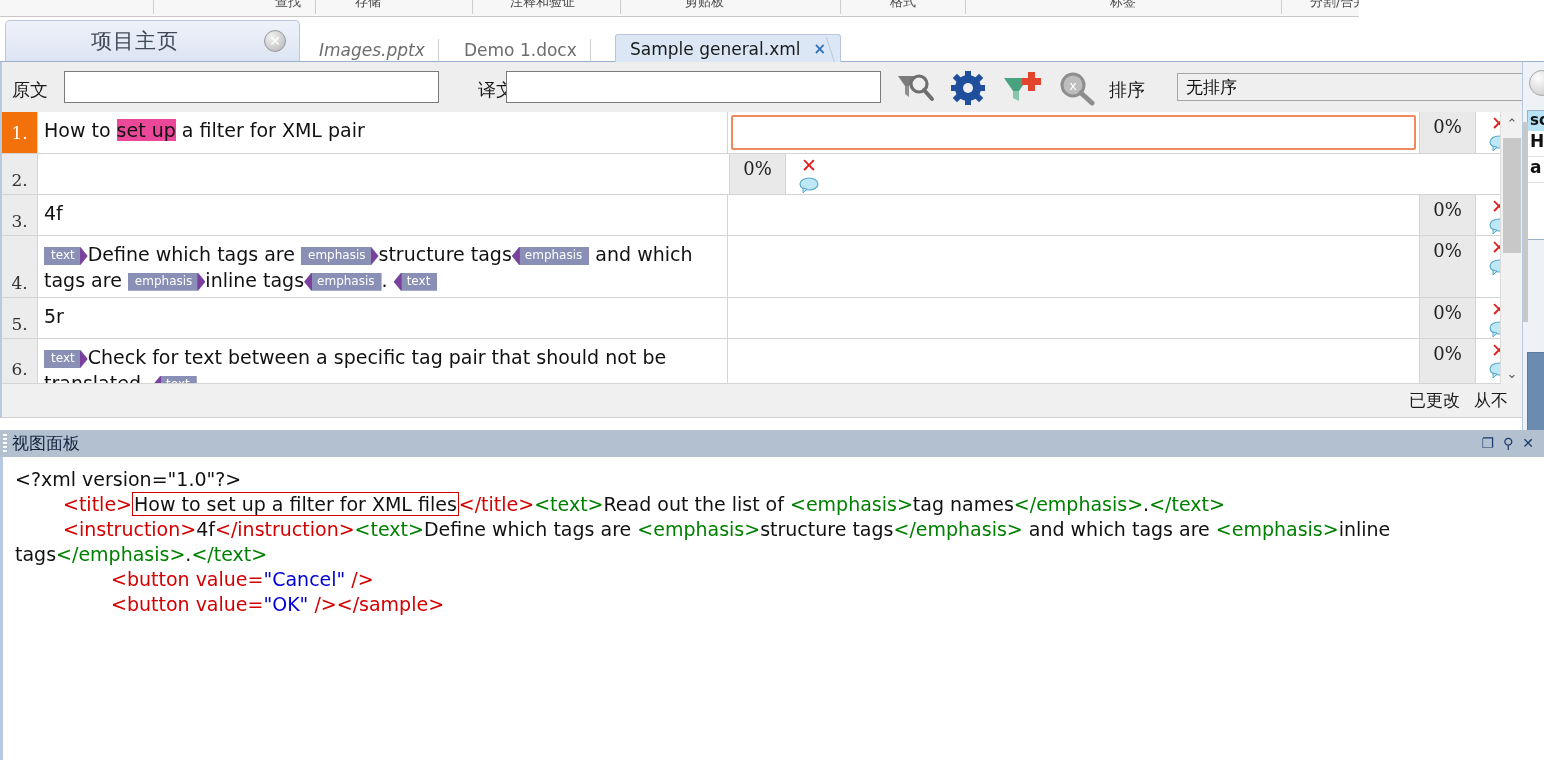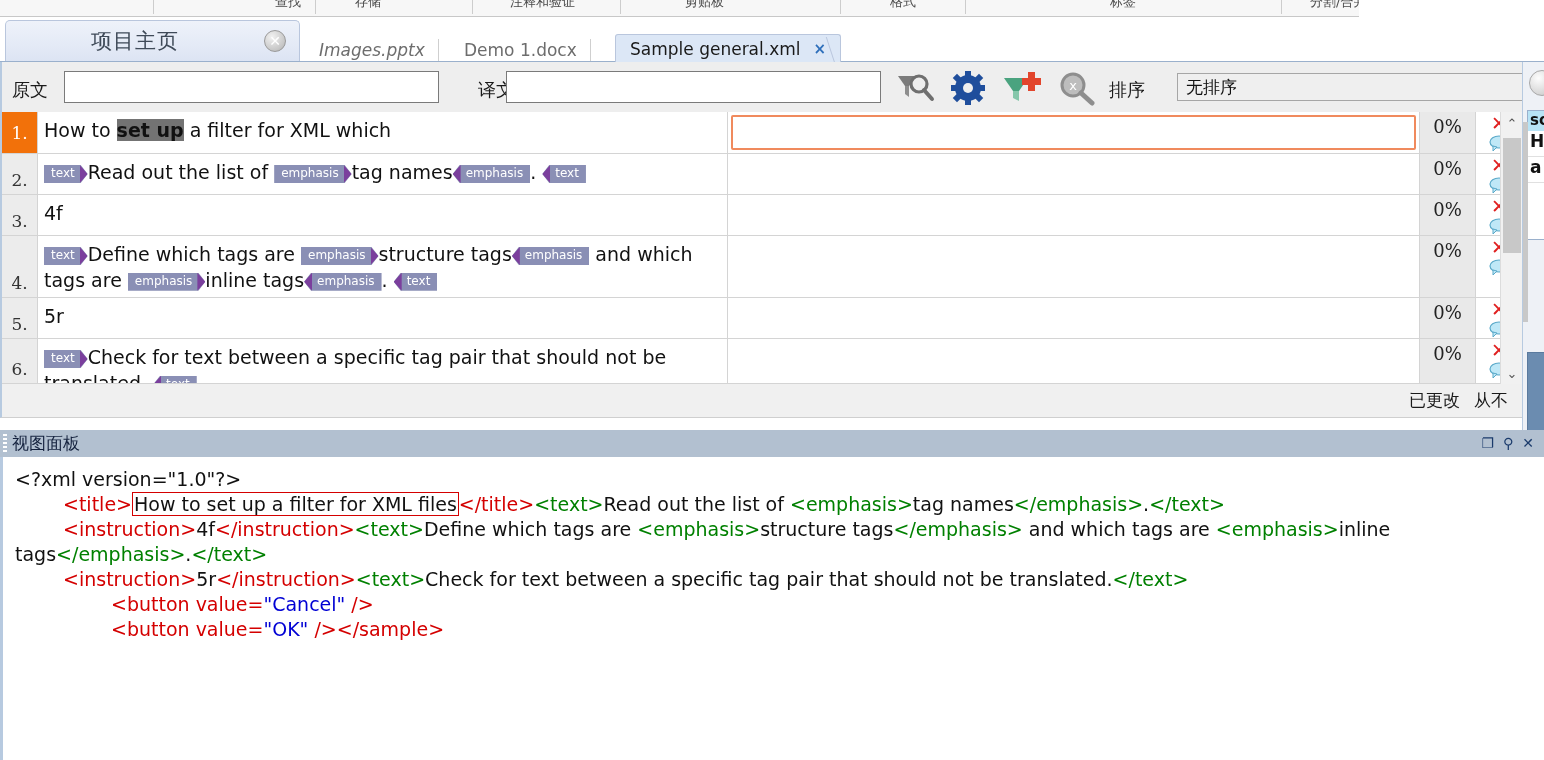--- a/index.html
+++ b/index.html
@@ -204,7 +204,7 @@
   }
   .x-mark { color: #e02020; font-size: 19px; font-weight: bold; line-height: 1; }
 
-  .highlight { background: #737373; font-weight: bold; }
+  .highlight { background: #ec4899; }
 
   
   .chip {

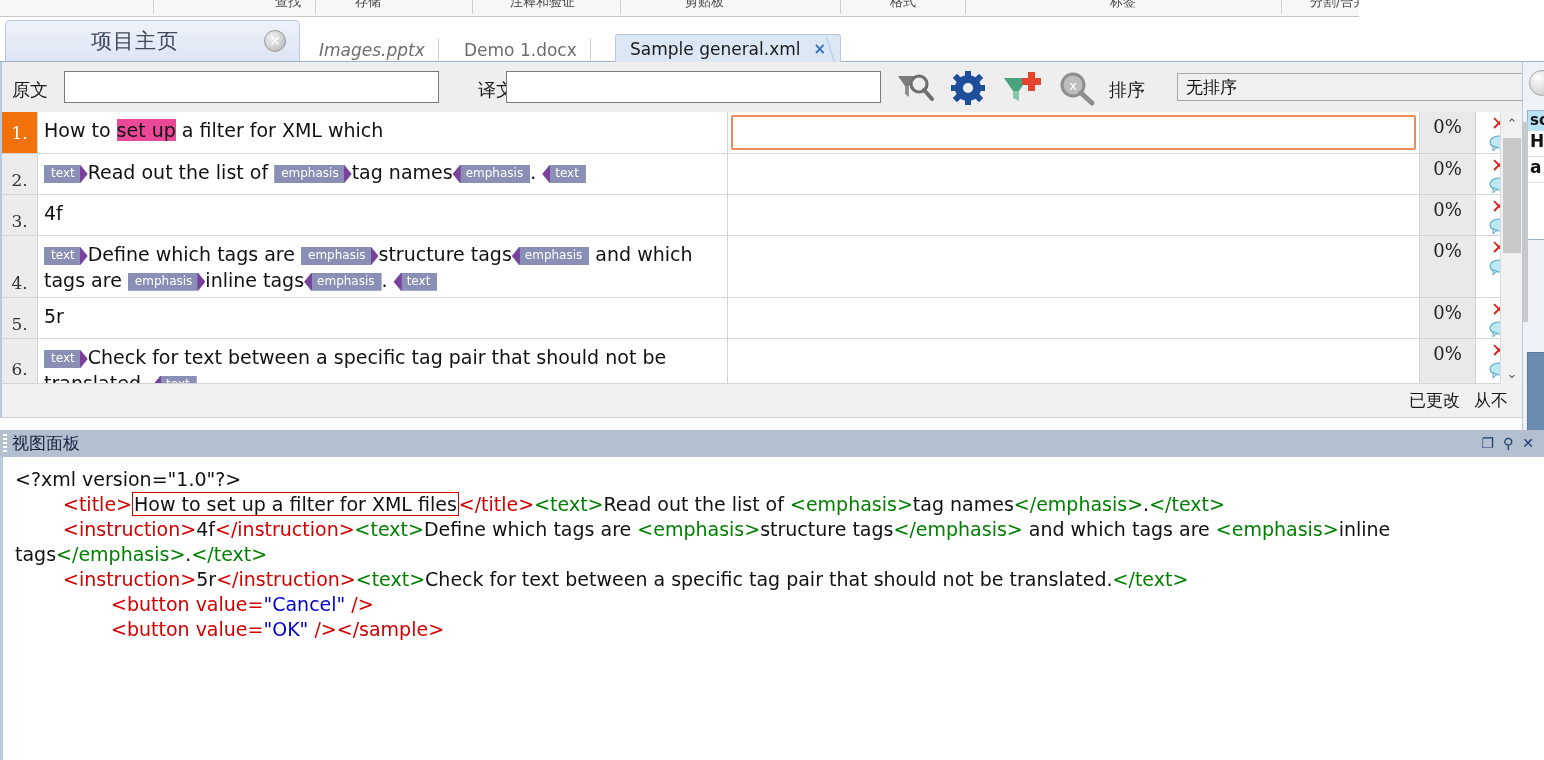--- a/index.html
+++ b/index.html
@@ -466,7 +466,7 @@
 <div class="grid" id="segment-grid">
     <div class="row" style="height: 42px;">
       <div class="cell-num active">1.</div>
-      <div class="cell-src"><span>How to </span><span class="highlight">set up</span><span> a filter for XML which</span></div>
+      <div class="cell-src"><span>How to </span><span class="highlight">set up</span><span> a filter for XML pair</span></div>
       <div class="cell-tgt focused"></div>
       <div class="cell-pct">0%</div>
       <div class="cell-stat">

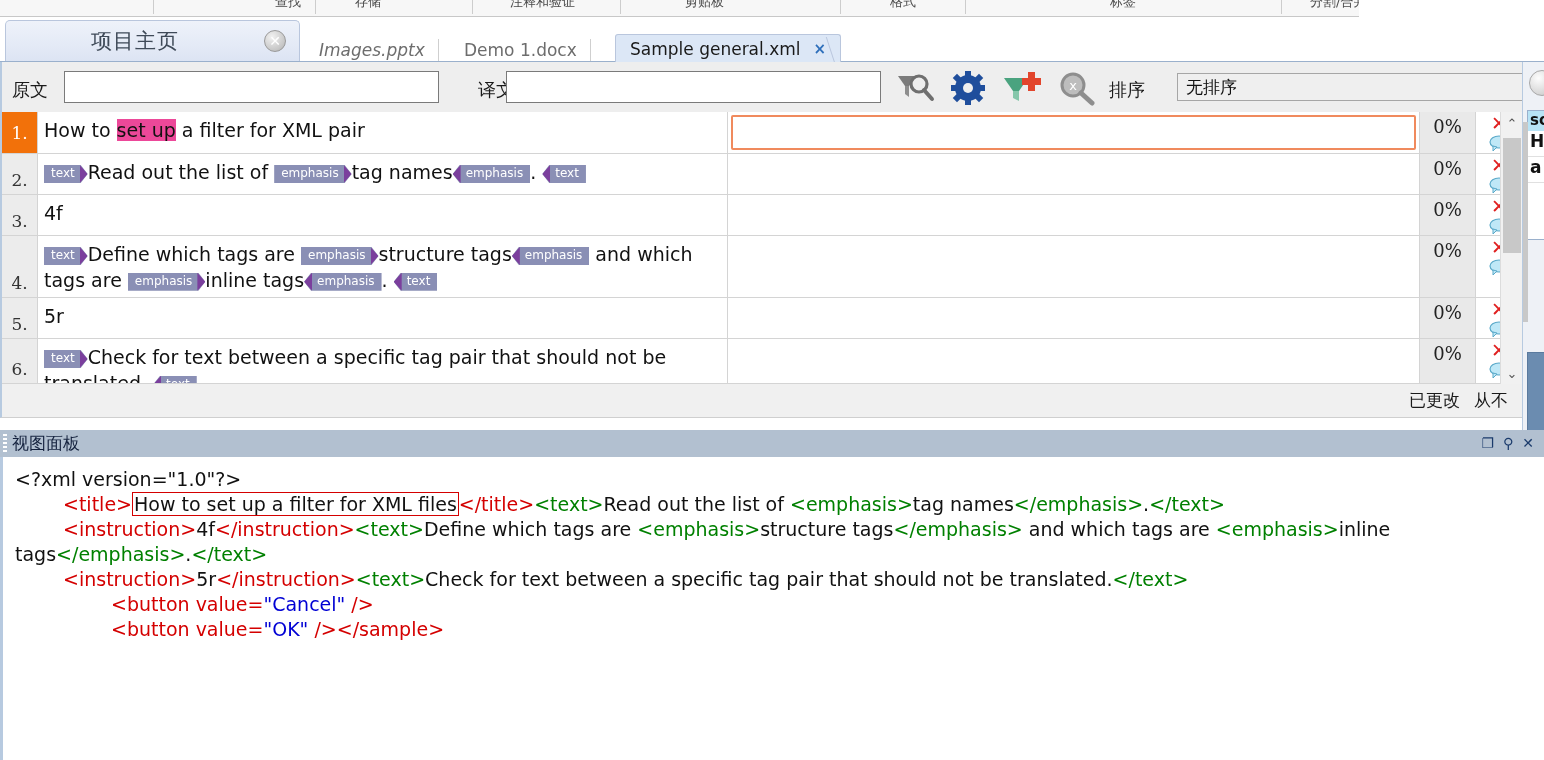--- a/index.html
+++ b/index.html
@@ -479,7 +479,6 @@
     </div>
     <div class="row" style="height: 41px;">
       <div class="cell-num">2.</div>
-      <div class="cell-src"><span class="chip open">text</span><span>Read out the list of </span><span class="chip open">emphasis</span><span>tag names</span><span class="chip close">emphasis</span><span>. </span><span class="chip close">text</span></div>
       <div class="cell-tgt"></div>
       <div class="cell-pct">0%</div>
       <div class="cell-stat">

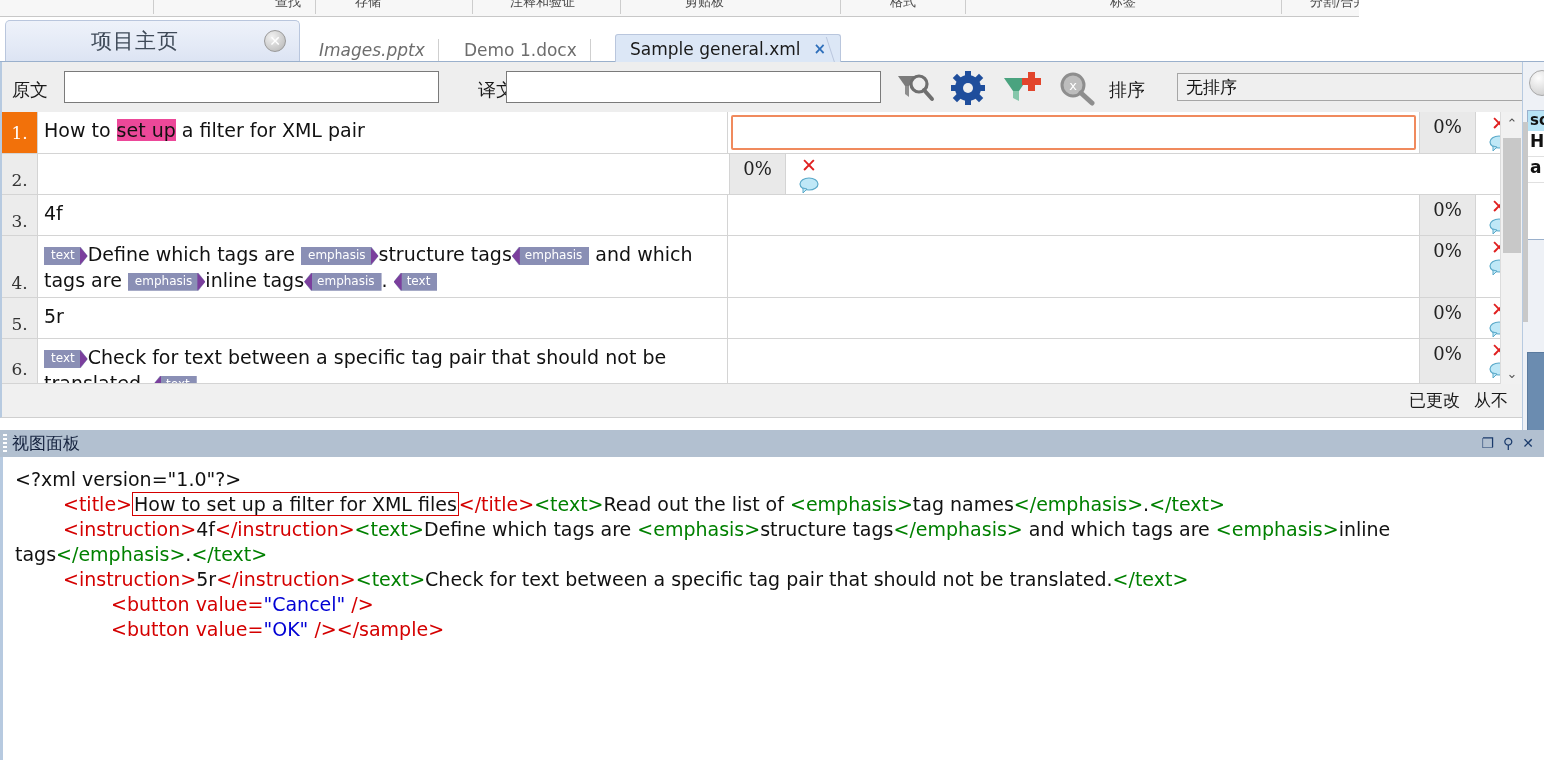--- a/index.html
+++ b/index.html
@@ -580,7 +580,6 @@
       <div class="xline ind1"><span class="tag-red">&lt;title&gt;</span><span class="boxed">How to set up a filter for XML files</span><span class="tag-red">&lt;/title&gt;</span><span class="tag-green">&lt;text&gt;</span><span>Read out the list of </span><span class="tag-green">&lt;emphasis&gt;</span><span>tag names</span><span class="tag-green">&lt;/emphasis&gt;</span><span>.</span><span class="tag-green">&lt;/text&gt;</span></div>
       <div class="xline ind1"><span class="tag-red">&lt;instruction&gt;</span><span>4f</span><span class="tag-red">&lt;/instruction&gt;</span><span class="tag-green">&lt;text&gt;</span><span>Define which tags are </span><span class="tag-green">&lt;emphasis&gt;</span><span>structure tags</span><span class="tag-green">&lt;/emphasis&gt;</span><span> and which tags are </span><span class="tag-green">&lt;emphasis&gt;</span><span>inline</span></div>
       <div class="xline"><span>tags</span><span class="tag-green">&lt;/emphasis&gt;</span><span>.</span><span class="tag-green">&lt;/text&gt;</span></div>
-      <div class="xline ind1"><span class="tag-red">&lt;instruction&gt;</span><span>5r</span><span class="tag-red">&lt;/instruction&gt;</span><span class="tag-green">&lt;text&gt;</span><span>Check for text between a specific tag pair that should not be translated.</span><span class="tag-green">&lt;/text&gt;</span></div>
       <div class="xline ind2"><span class="tag-red">&lt;button value=</span><span class="attr-blue">"Cancel"</span><span class="tag-red"> /&gt;</span></div>
       <div class="xline ind2"><span class="tag-red">&lt;button value=</span><span class="attr-blue">"OK"</span><span class="tag-red"> /&gt;</span><span class="tag-red">&lt;/sample&gt;</span></div>
     </div>

